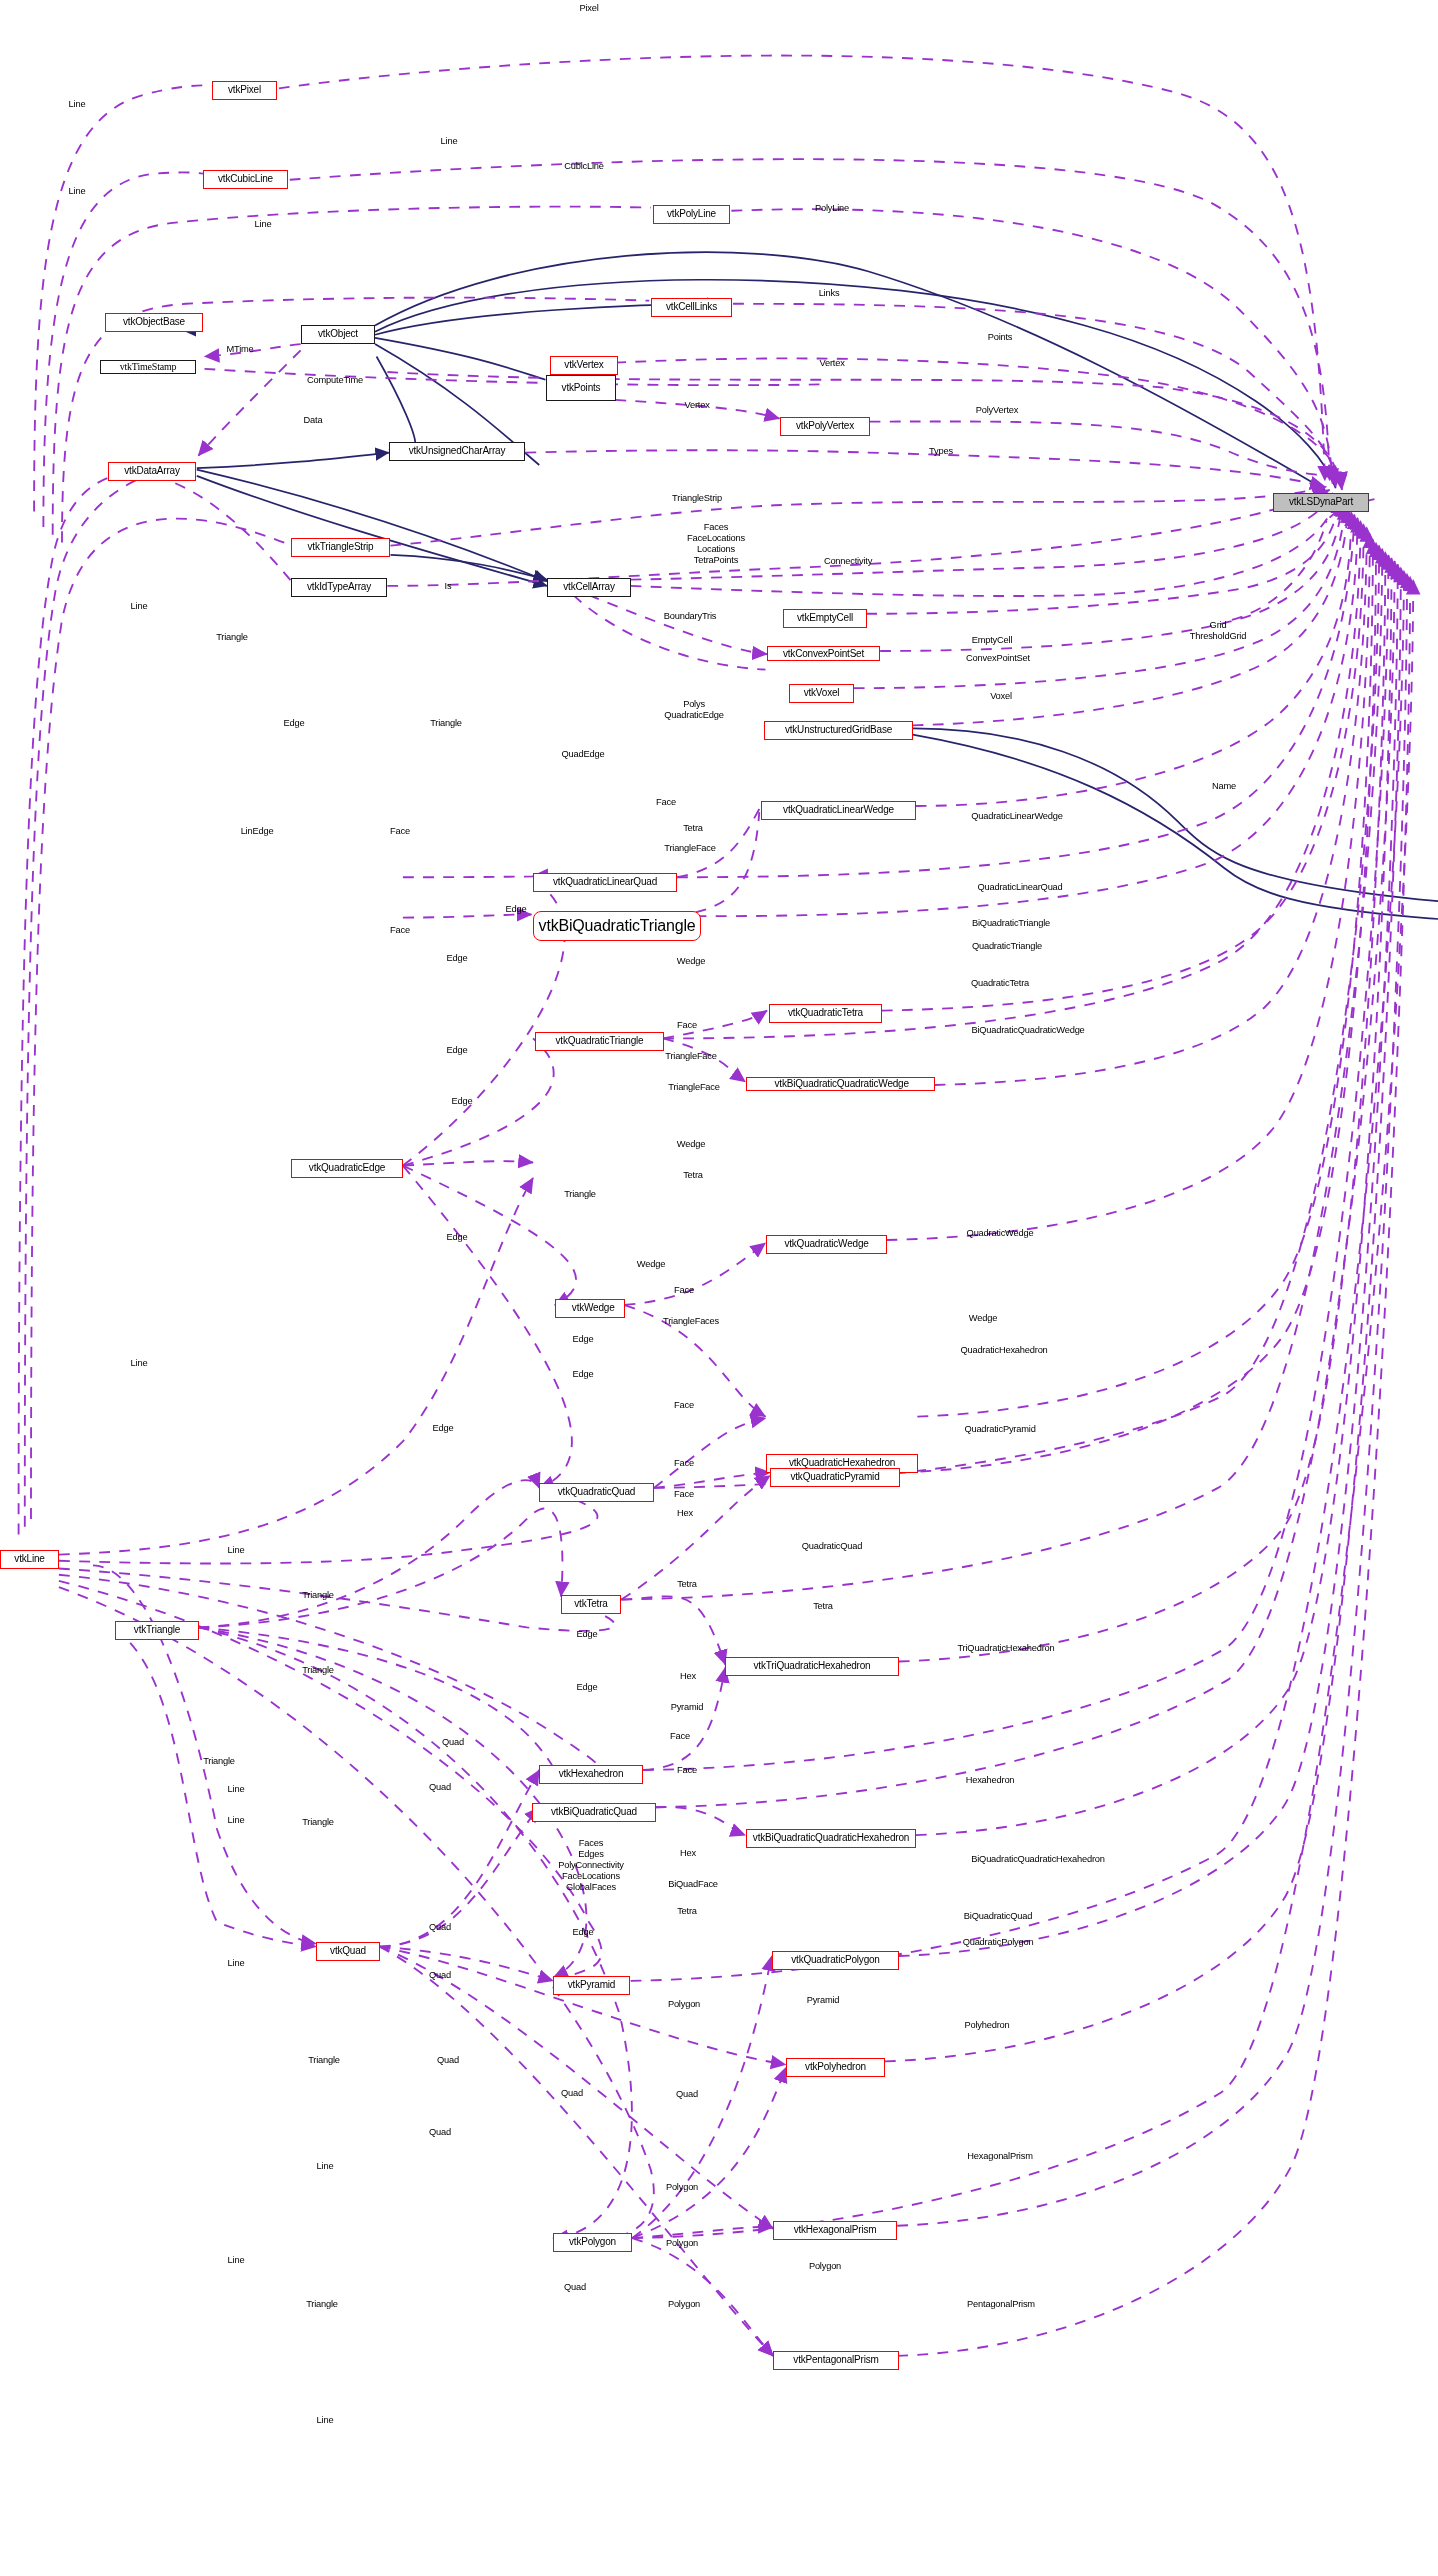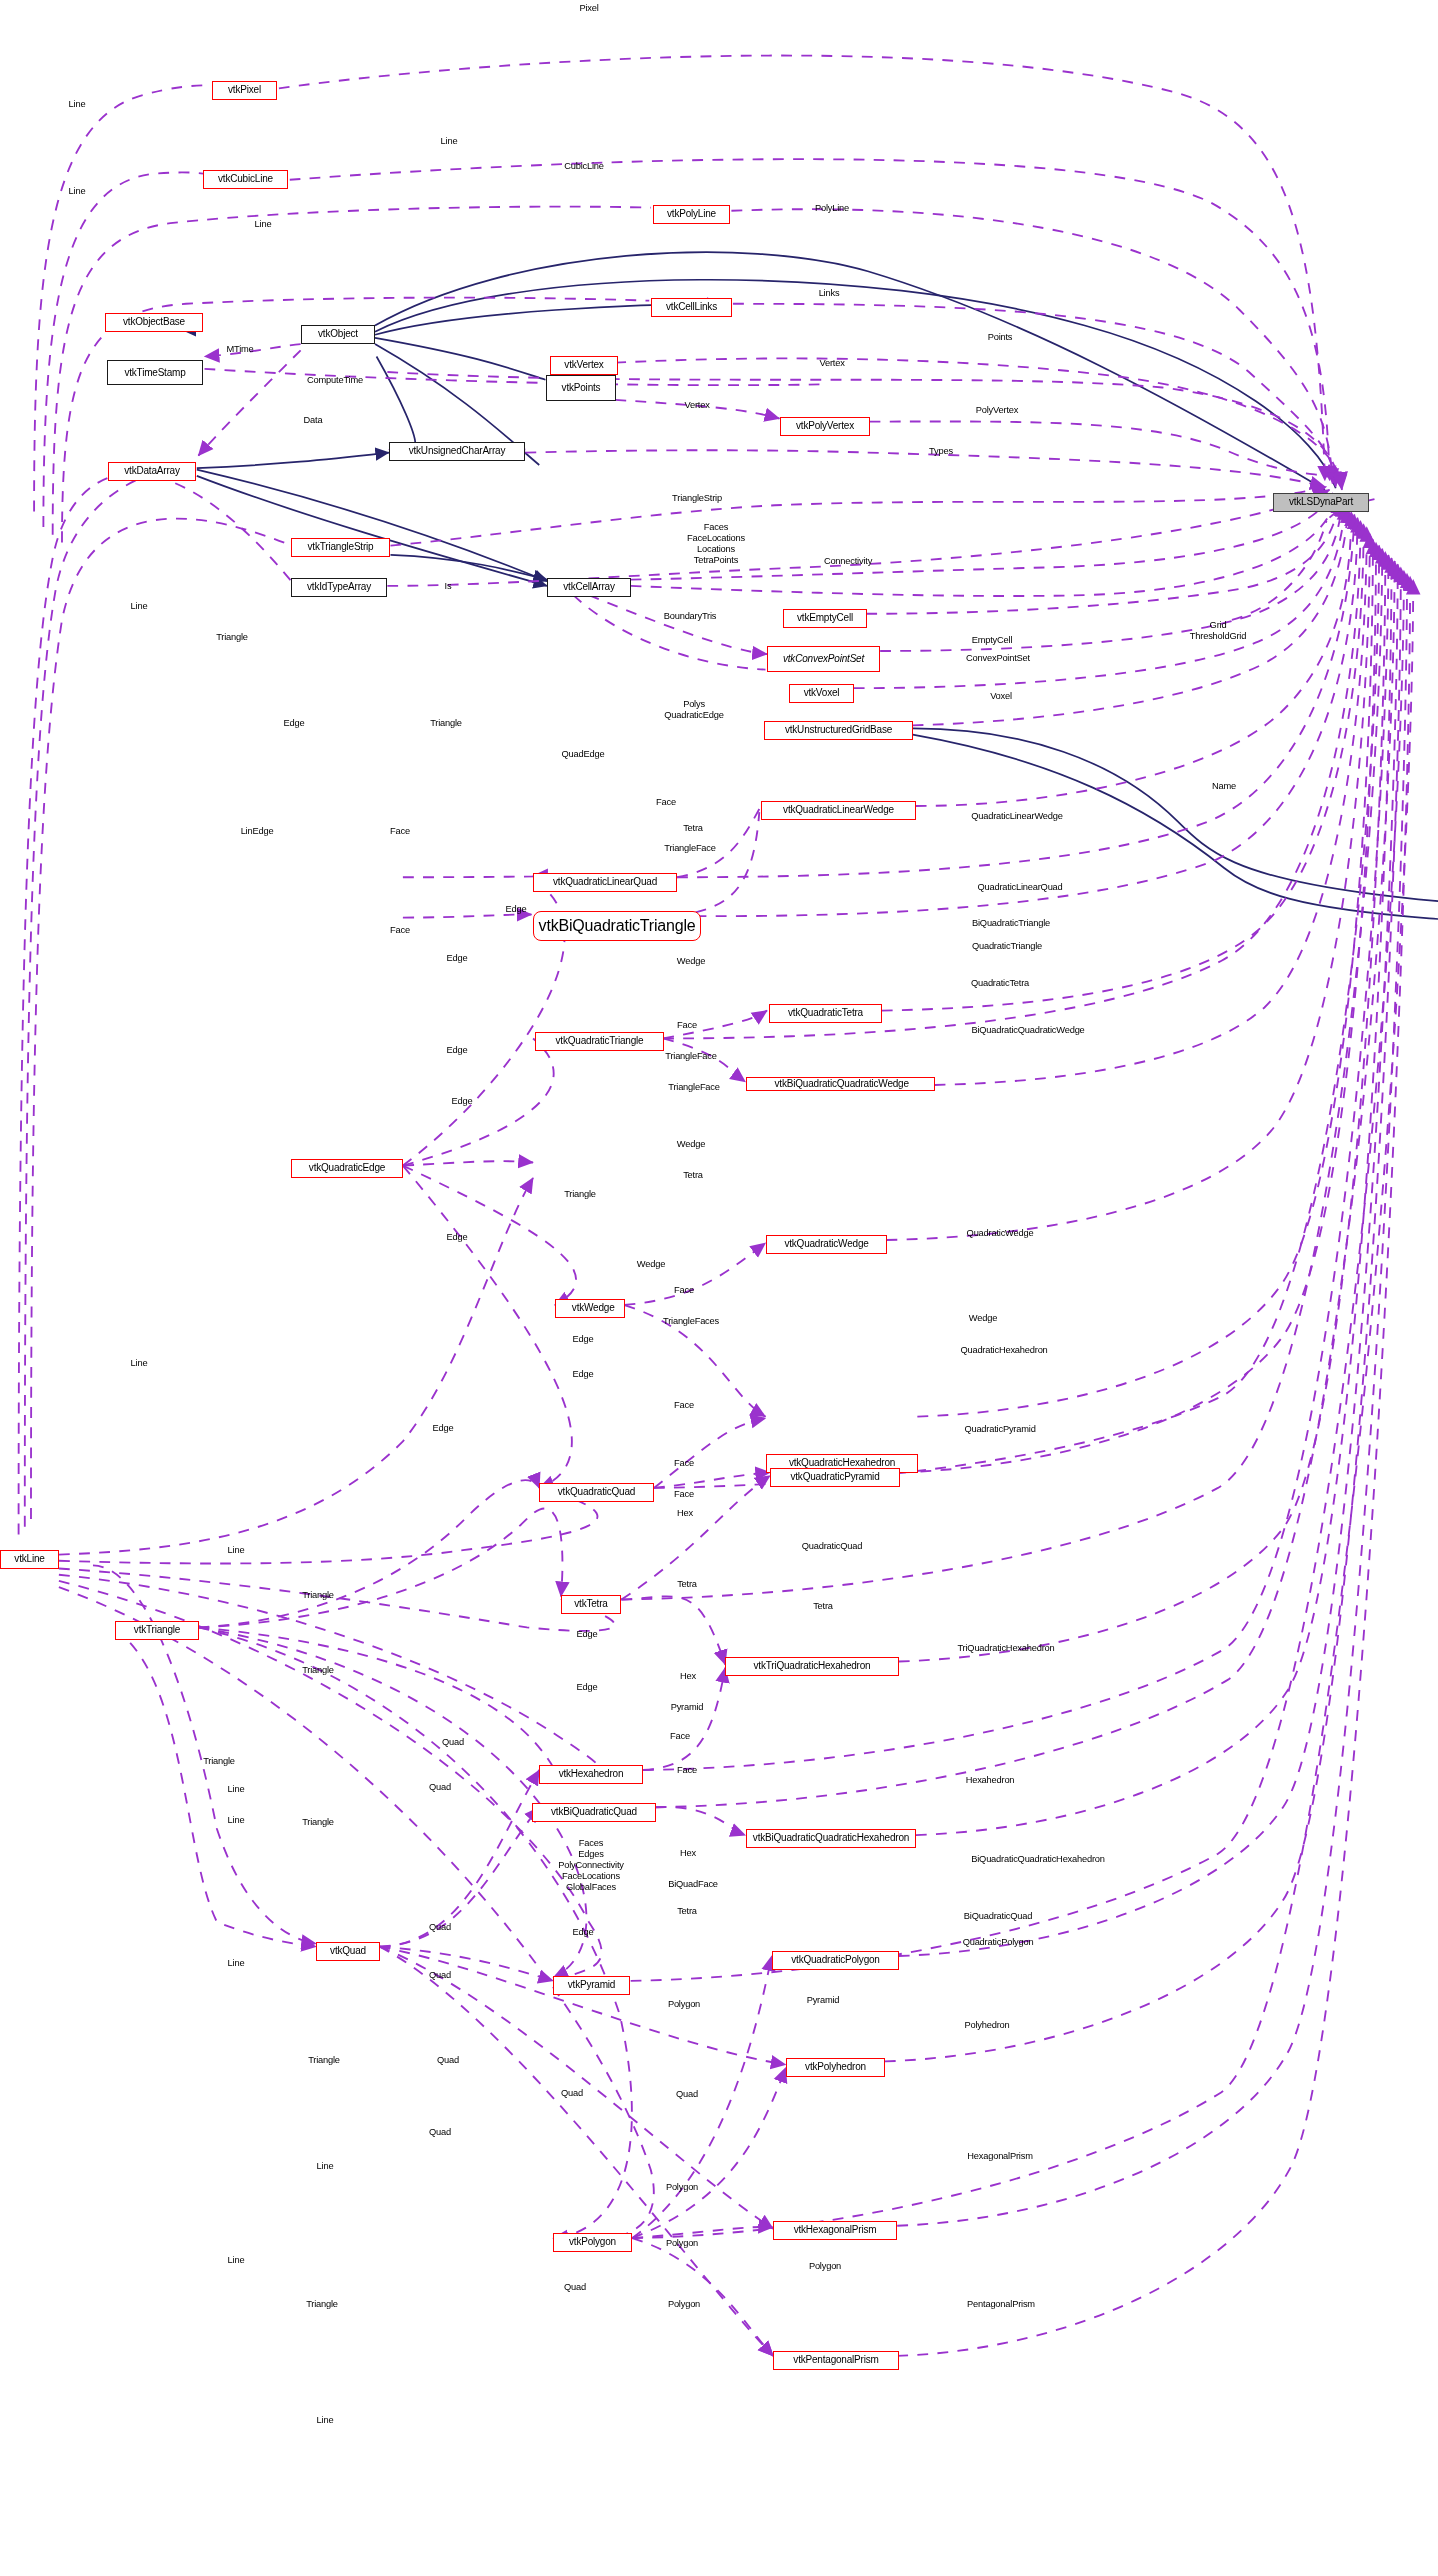--- a/index.html
+++ b/index.html
@@ -181,7 +181,7 @@
       <div class="node red" style="left: 651px; top: 298px; min-width: 81px; height: 18.6px; font-size: 10px;">vtkCellLinks</div>
       <div class="node red" style="left: 105px; top: 313px; min-width: 98px; height: 18.6px; font-size: 10px;">vtkObjectBase</div>
       <div class="node blk" style="left: 301px; top: 325px; min-width: 74px; height: 18.6px; font-size: 10px;">vtkObject</div>
-      <div class="node blk" style="left: 107px; top: 360px; min-width: 96px; height: 25px; font-size: 10px;">vtkTimeStamp</div>
+      <div class="node blk" style="left: 100px; top: 360px; min-width: 96px; height: 14px; font-size: 10px; font-family: Liberation Serif, serif;">vtkTimeStamp</div>
       <div class="node red" style="left: 550px; top: 356px; min-width: 68px; height: 18.6px; font-size: 10px;">vtkVertex</div>
       <div class="node blk" style="left: 546px; top: 375px; min-width: 70px; height: 26px; font-size: 10px;">vtkPoints</div>
       <div class="node red" style="left: 780px; top: 417px; min-width: 90px; height: 18.6px; font-size: 10px;">vtkPolyVertex</div>

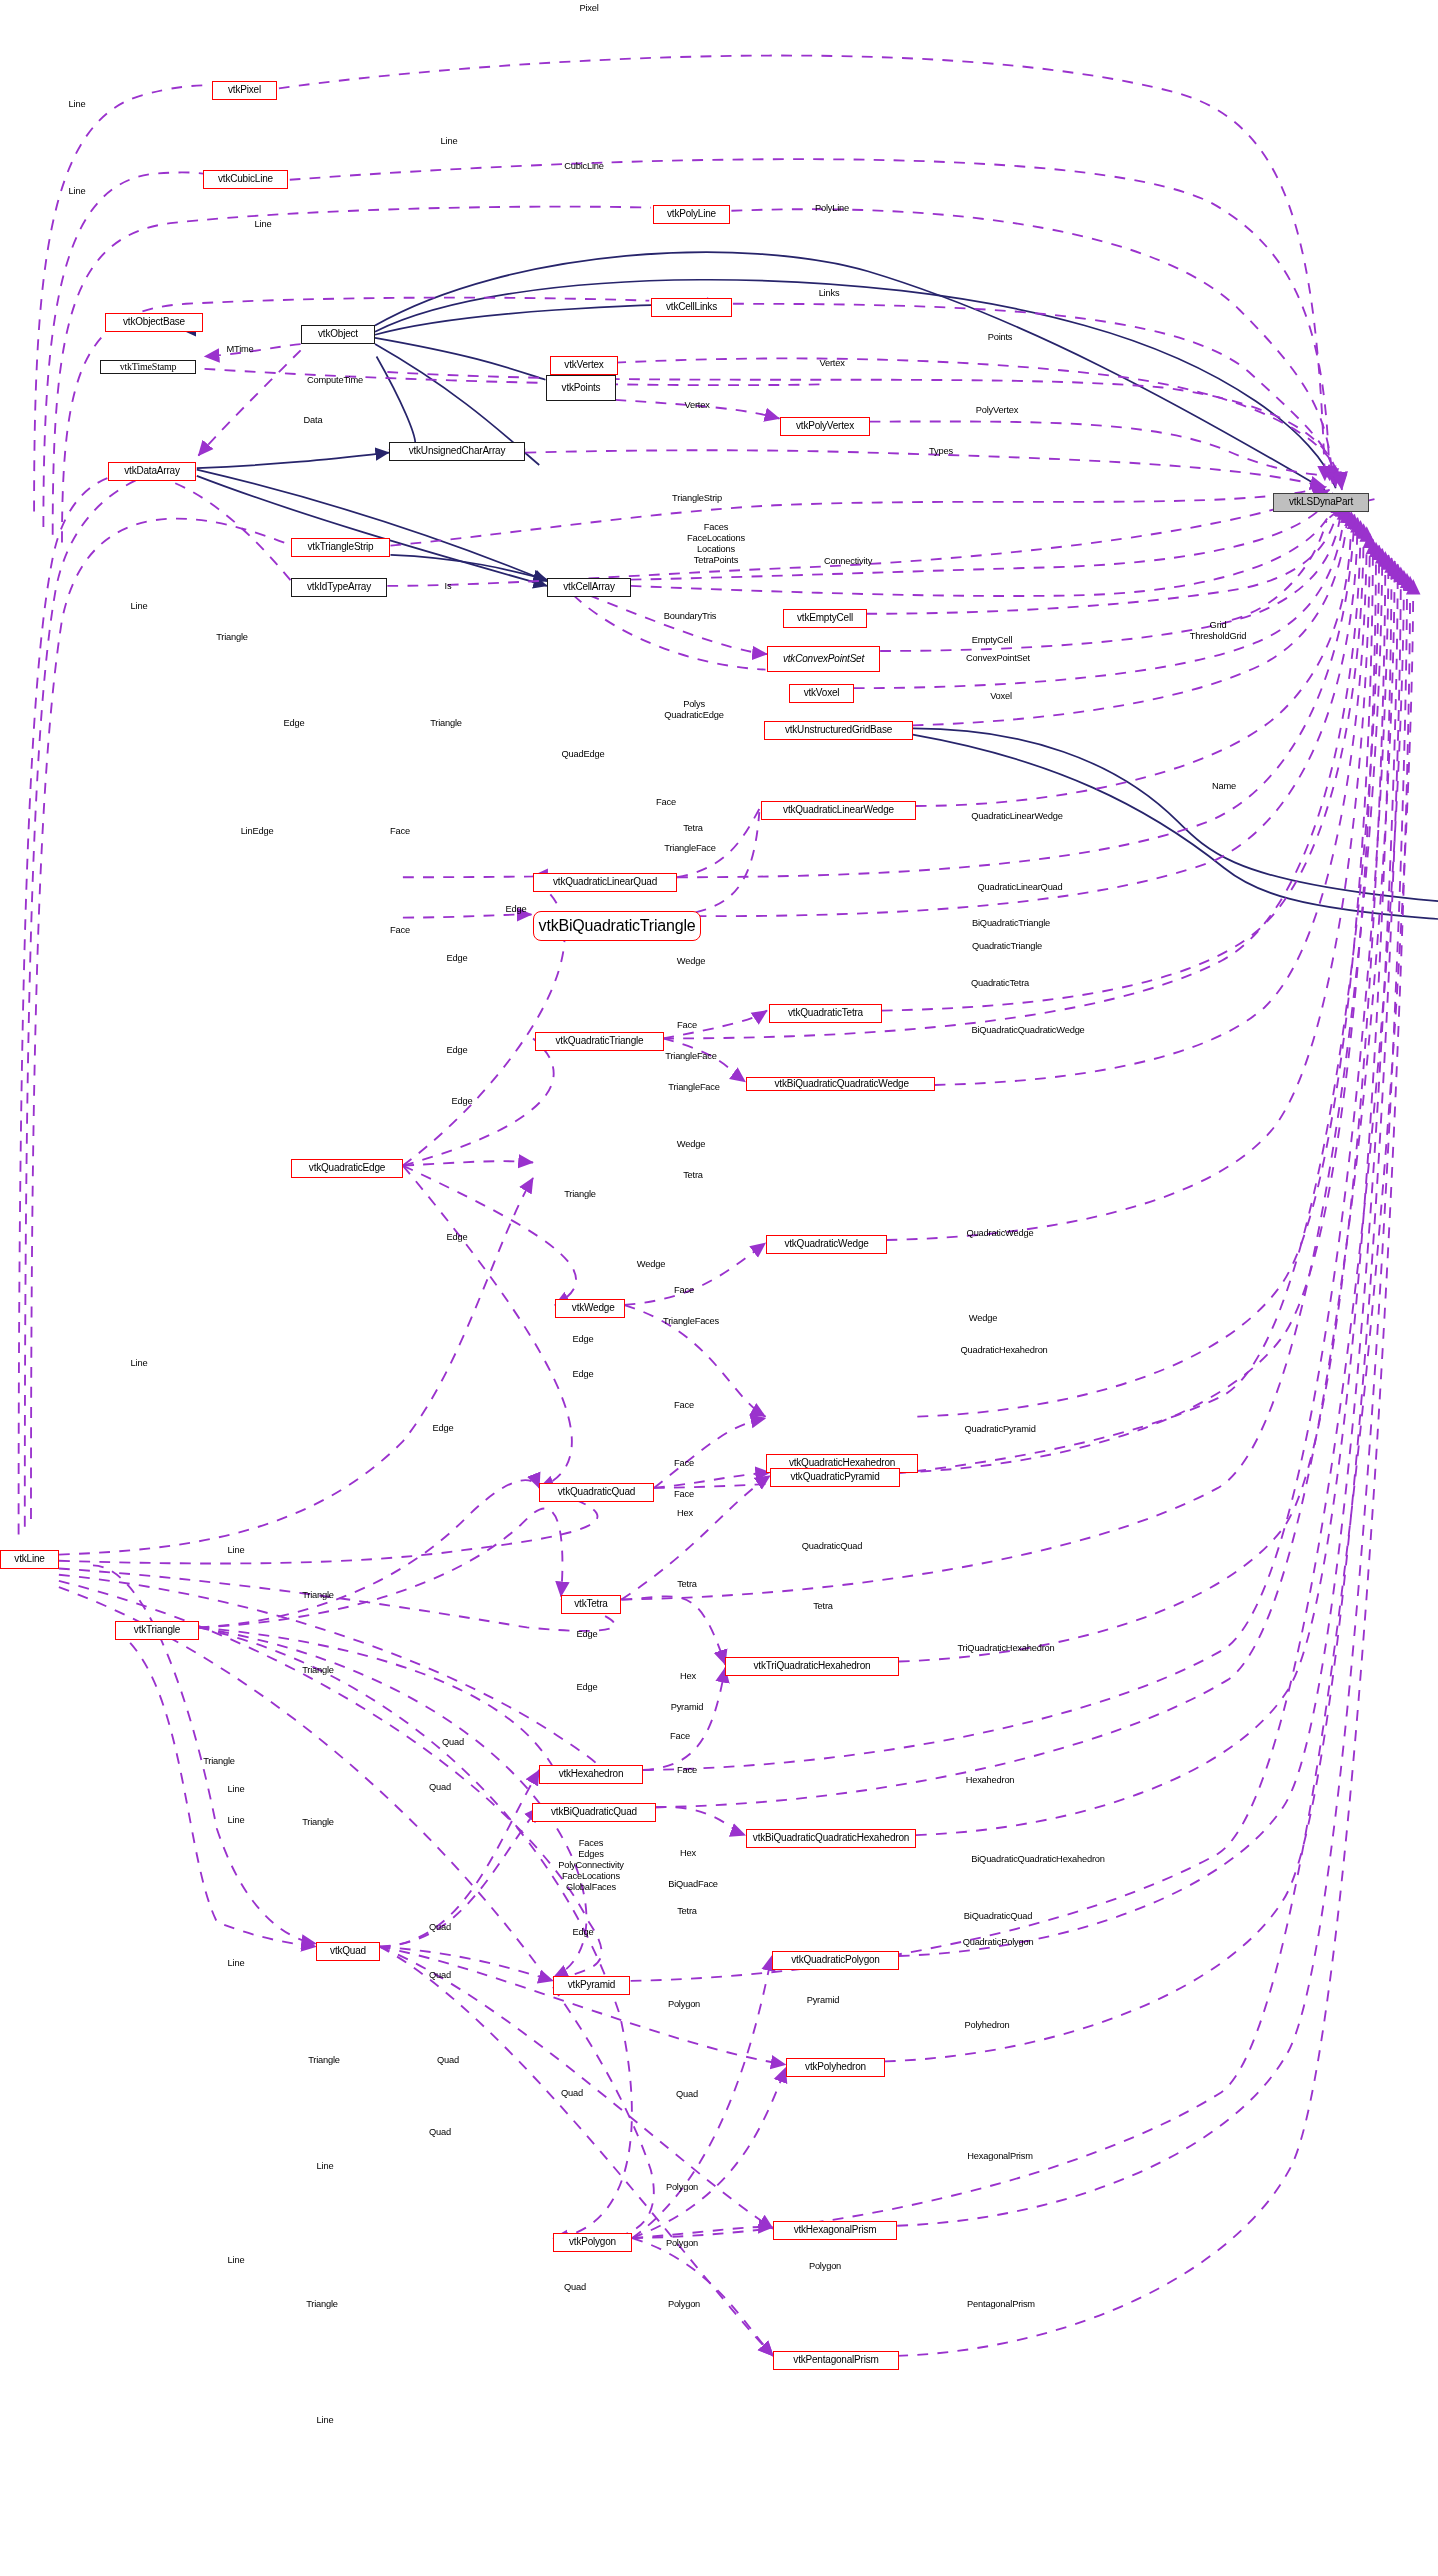--- a/index.html
+++ b/index.html
@@ -191,7 +191,7 @@
       <div class="node blk" style="left: 291px; top: 578px; min-width: 96px; height: 18.6px; font-size: 10px;">vtkIdTypeArray</div>
       <div class="node blk" style="left: 547px; top: 578px; min-width: 84px; height: 18.6px; font-size: 10px;">vtkCellArray</div>
       <div class="node red" style="left: 783px; top: 609px; min-width: 84px; height: 18.6px; font-size: 10px;">vtkEmptyCell</div>
-      <div class="node red" style="left: 767px; top: 646px; min-width: 113px; height: 26px; font-size: 10px; font-style: italic;">vtkConvexPointSet</div>
+      <div class="node red" style="left: 767px; top: 646px; min-width: 113px; height: 15px; font-size: 10px;">vtkConvexPointSet</div>
       <div class="node red" style="left: 789px; top: 684px; min-width: 65px; height: 18.6px; font-size: 10px;">vtkVoxel</div>
       <div class="node red" style="left: 764px; top: 721px; min-width: 149px; height: 18.6px; font-size: 10px;">vtkUnstructuredGridBase</div>
       <div class="node red" style="left: 761px; top: 801px; min-width: 155px; height: 18.6px; font-size: 10px;">vtkQuadraticLinearWedge</div>

